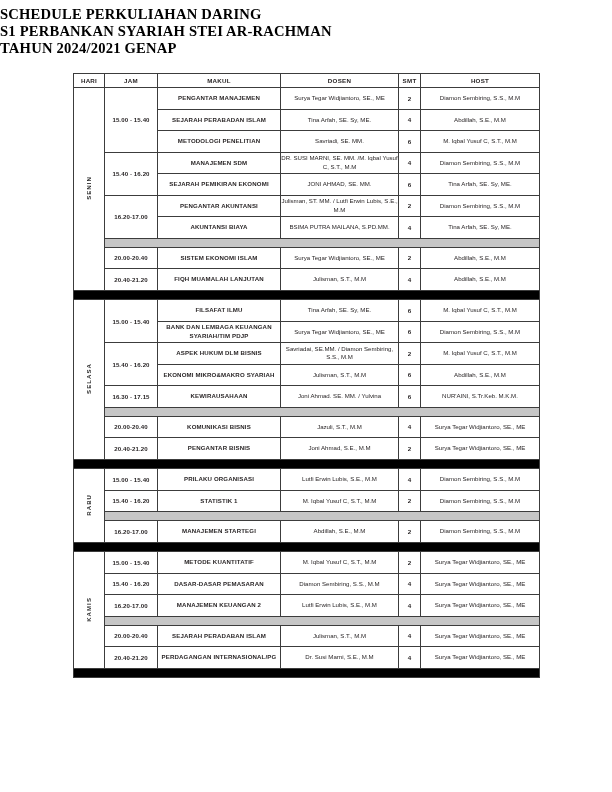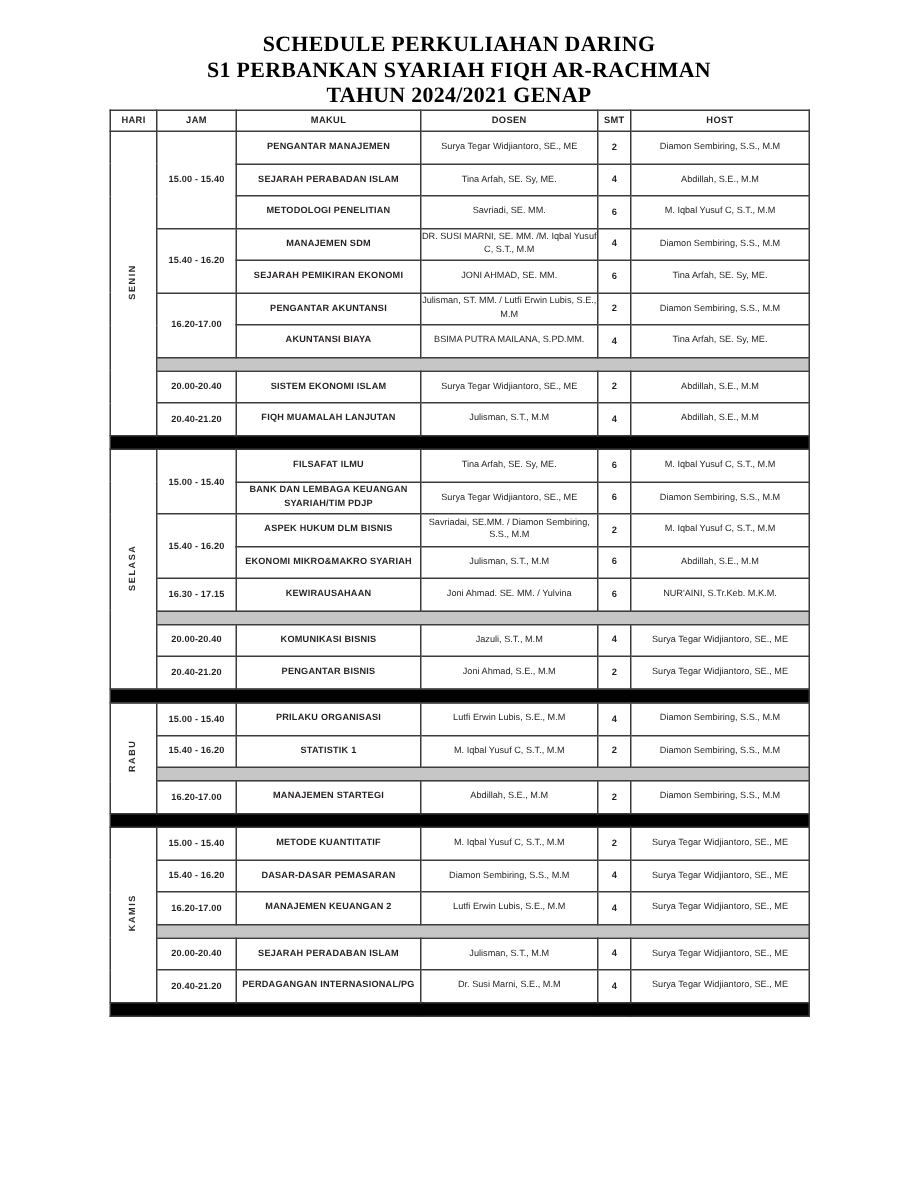--- a/index.html
+++ b/index.html
@@ -21,8 +21,7 @@
     box-sizing: border-box;
   }
   .title-block {
-    padding-top: 22px;
-    text-align: center;
+    padding-top: 6px;
     font-family: "Liberation Serif", serif;
     font-weight: bold;
     font-size: 14.6px;

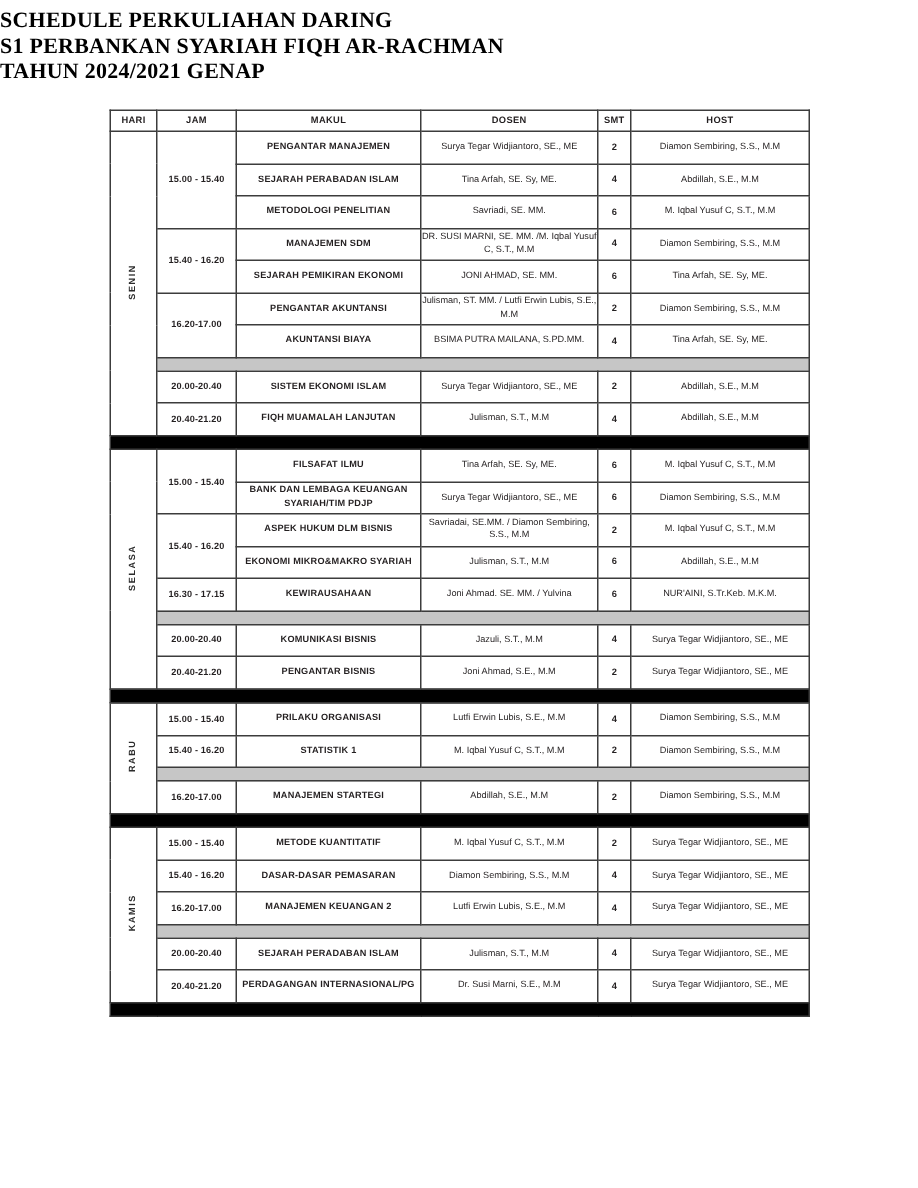--- a/index.html
+++ b/index.html
@@ -135,7 +135,7 @@
 
   <div class="title-block">
     <div>SCHEDULE PERKULIAHAN DARING</div>
-    <div>S1 PERBANKAN SYARIAH FIQH AR-RACHMAN</div>
+    <div>S1 PERBANKAN SYARIAH STEI AR-RACHMAN</div>
     <div>TAHUN 2024/2021 GENAP</div>
   </div>
 

